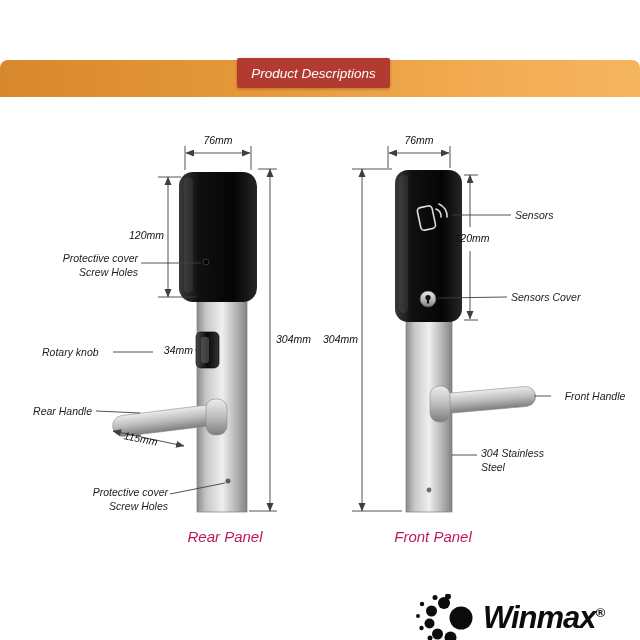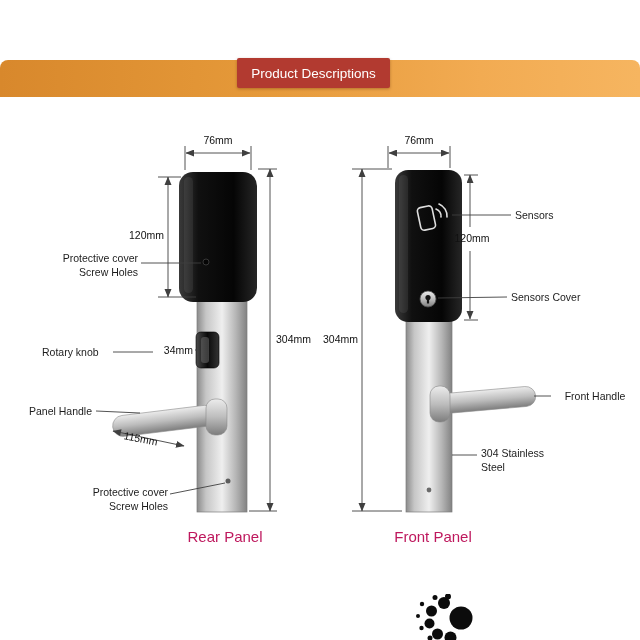--- a/index.html
+++ b/index.html
@@ -4,7 +4,7 @@
 <style>
   * { margin:0; padding:0; box-sizing:border-box; }
   html,body { background:#ffffff; font-family:"Liberation Sans", sans-serif; }
-  .canvas { position:relative; width:640px; height:640px; background:#ffffff; overflow:hidden; }
+  .canvas { position:relative; width:640px; height:640px; background:#ffffff; overflow:hidden;font-style:italic; }
 
   .band { position:absolute; left:0; top:60px; width:640px; height:37px;
           background:linear-gradient(90deg,#d8882c 0%, #e59939 40%, #f2ab52 75%, #f6b560 100%);

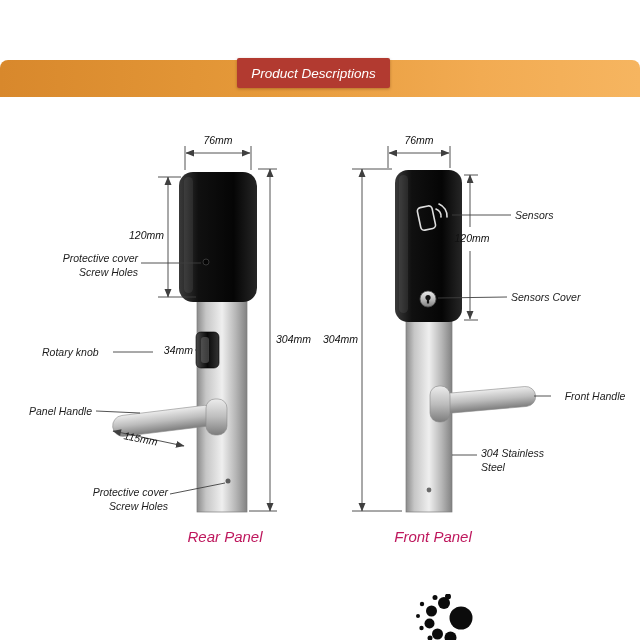--- a/index.html
+++ b/index.html
@@ -140,7 +140,7 @@
   <div class="lbl dim" style="left:155px;top:344px;width:38px;text-align:right">34mm</div>
   <div class="lbl" style="left:54px;top:252px;width:84px;text-align:right">Protective cover Screw Holes</div>
   <div class="lbl" style="left:42px;top:346px;width:68px;">Rotary knob</div>
-  <div class="lbl" style="left:22px;top:405px;width:70px;text-align:right">Panel Handle</div>
+  <div class="lbl" style="left:22px;top:405px;width:70px;text-align:right">Rear Handle</div>
   <div class="lbl dim" style="left:118px;top:428px;width:46px;text-align:center;transform:rotate(11deg);transform-origin:left center">115mm</div>
   <div class="lbl" style="left:84px;top:486px;width:84px;text-align:right">Protective cover Screw Holes</div>
   <div class="caption" style="left:182px;top:528px;width:86px">Rear Panel</div>

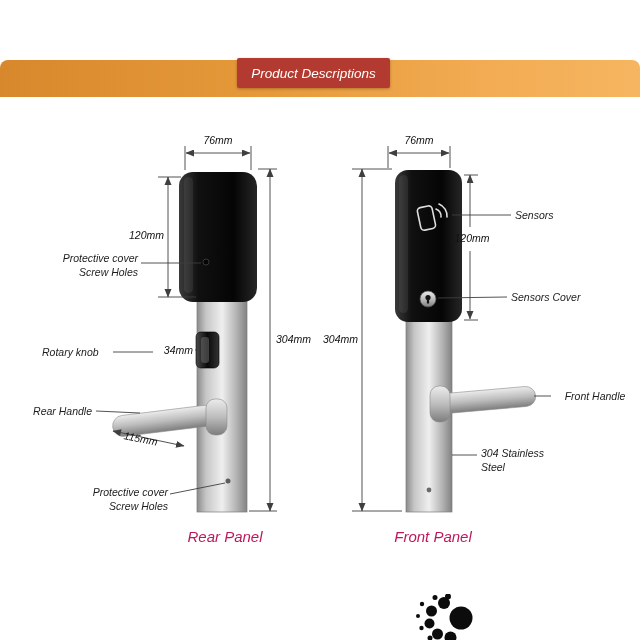--- a/index.html
+++ b/index.html
@@ -171,6 +171,7 @@
         <circle cx="16" cy="44" r="2.5"></circle>
       </g>
     </svg>
+    <div class="logo-text"><span>Winmax</span><sup>®</sup></div>
   </div>
 
 </div>

